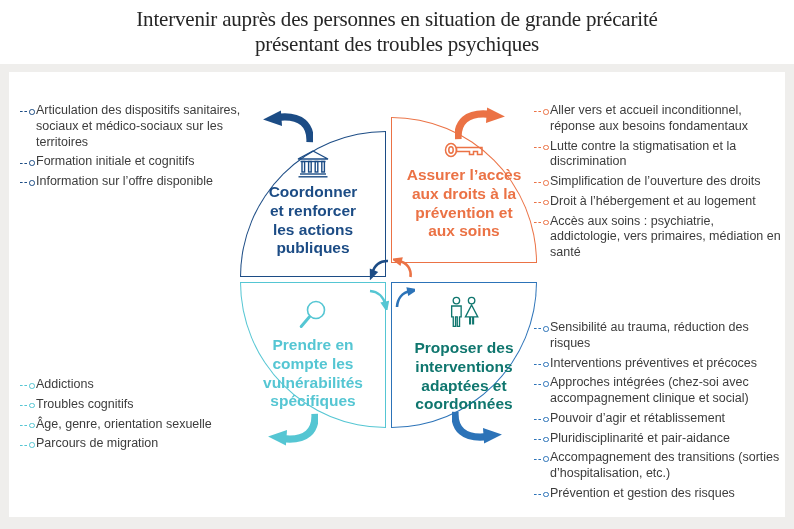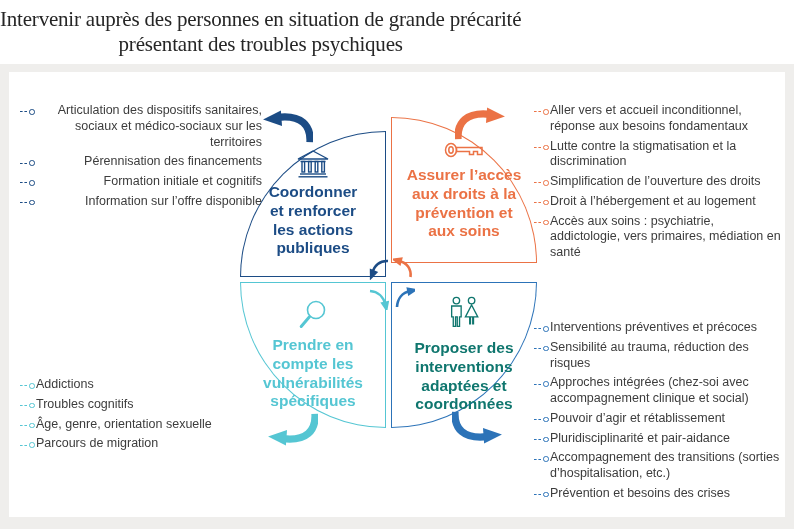--- a/index.html
+++ b/index.html
@@ -11,7 +11,7 @@
   }
   .title-band {
     position:absolute; left:0; top:0; width:794px; height:64px;
-    background:#ffffff; display:flex; align-items:center; justify-content:flex-start;
+    background:#ffffff; display:flex; align-items:center; justify-content:center;
   }
   .page-title {
     font-family:"Liberation Serif", serif; font-size:21px; line-height:1.2;

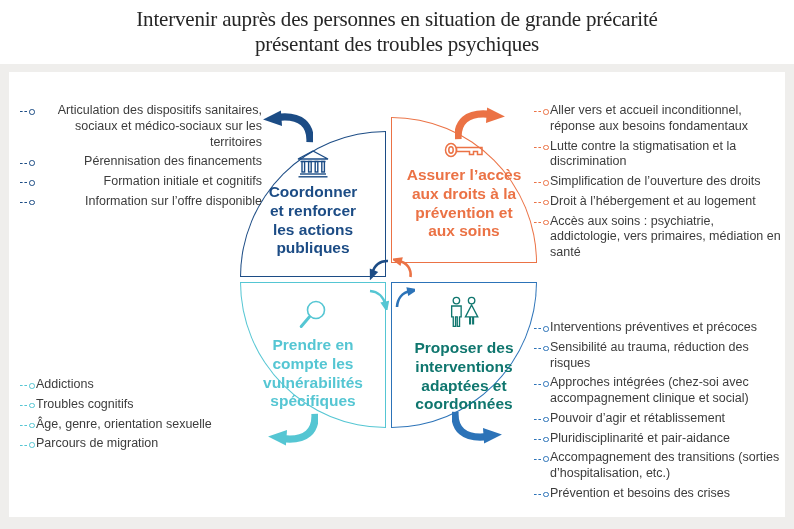--- a/index.html
+++ b/index.html
@@ -49,7 +49,7 @@
   .s-blue   { left:393px; top:287px; color:#2c73b8; }
   
   .blist { position:absolute; z-index:2; }
-  .l-coordonner { left:20px;  top:103px; width:242px;text-align:right; --c:#1c4c85; }
+  .l-coordonner { left:20px;  top:103px; width:242px; --c:#1c4c85; }
   .l-prendre    { left:20px;  top:377px; width:242px; --c:#55c6d3; }
   .l-assurer    { left:534px; top:103px; width:252px; --c:#eb7245; }
   .l-proposer   { left:534px; top:320px; width:252px; --c:#2c73b8; }

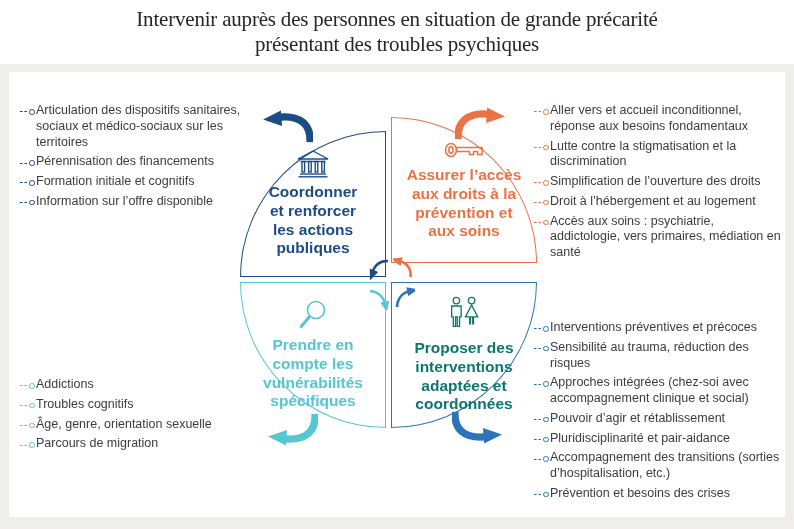--- a/index.html
+++ b/index.html
@@ -212,13 +212,6 @@
           <span class="dash"></span>
           <span class="dot"></span>
         </span>
-        <span class="li-text">Pérennisation des financements</span>
-      </div>
-    <div class="li">
-        <span class="marker">
-          <span class="dash"></span>
-          <span class="dot"></span>
-        </span>
         <span class="li-text">Formation initiale et cognitifs</span>
       </div>
     <div class="li">

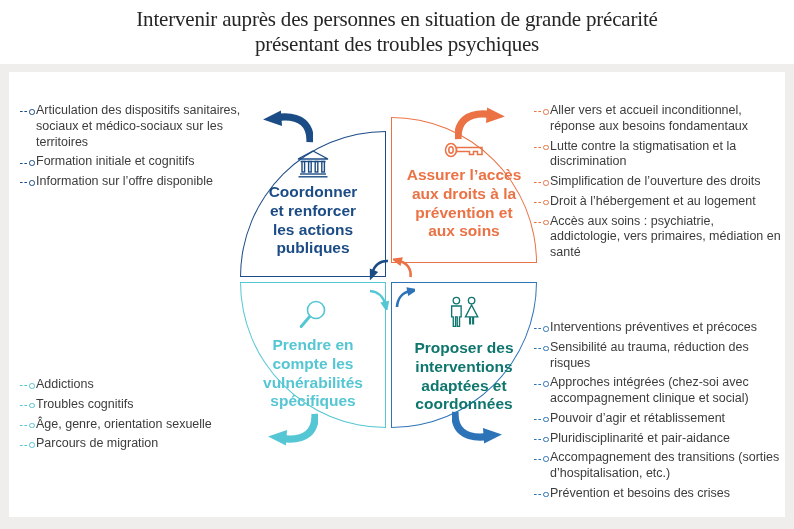--- a/index.html
+++ b/index.html
@@ -298,6 +298,13 @@
           <span class="dash"></span>
           <span class="dot"></span>
         </span>
+        <span class="li-text">Sensibilité au trauma, réduction des risques</span>
+      </div>
+    <div class="li">
+        <span class="marker">
+          <span class="dash"></span>
+          <span class="dot"></span>
+        </span>
         <span class="li-text">Interventions préventives et précoces</span>
       </div>
     <div class="li">
@@ -305,13 +312,6 @@
           <span class="dash"></span>
           <span class="dot"></span>
         </span>
-        <span class="li-text">Sensibilité au trauma, réduction des risques</span>
-      </div>
-    <div class="li">
-        <span class="marker">
-          <span class="dash"></span>
-          <span class="dot"></span>
-        </span>
         <span class="li-text">Approches intégrées (chez-soi avec accompagnement clinique et social)</span>
       </div>
     <div class="li">

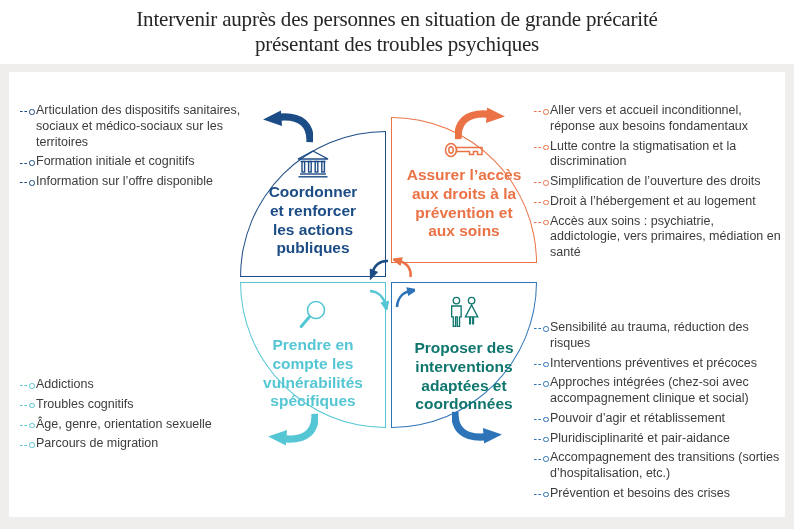--- a/index.html
+++ b/index.html
@@ -340,7 +340,7 @@
           <span class="dash"></span>
           <span class="dot"></span>
         </span>
-        <span class="li-text">Prévention et besoins des crises</span>
+        <span class="li-text">Prévention et gestion des risques</span>
       </div>
   </div>
 

